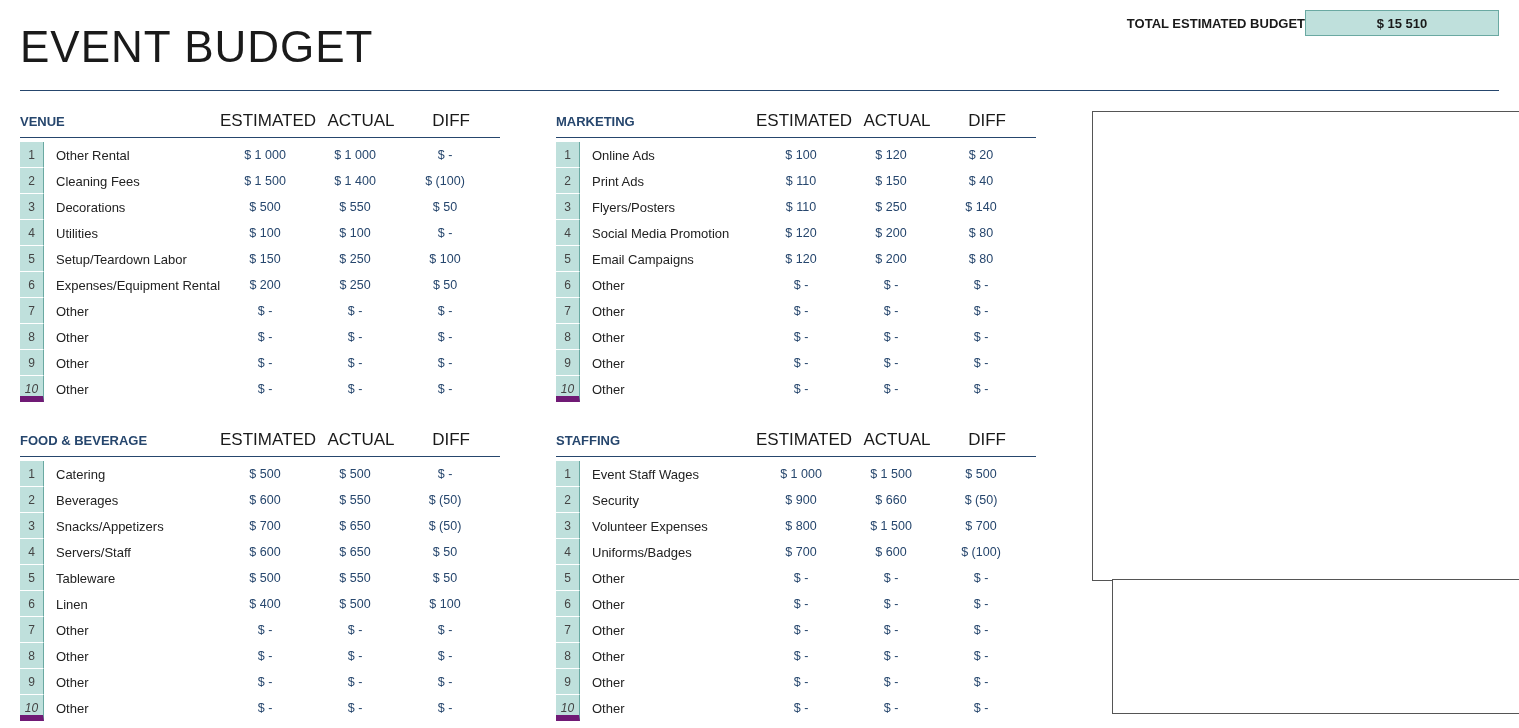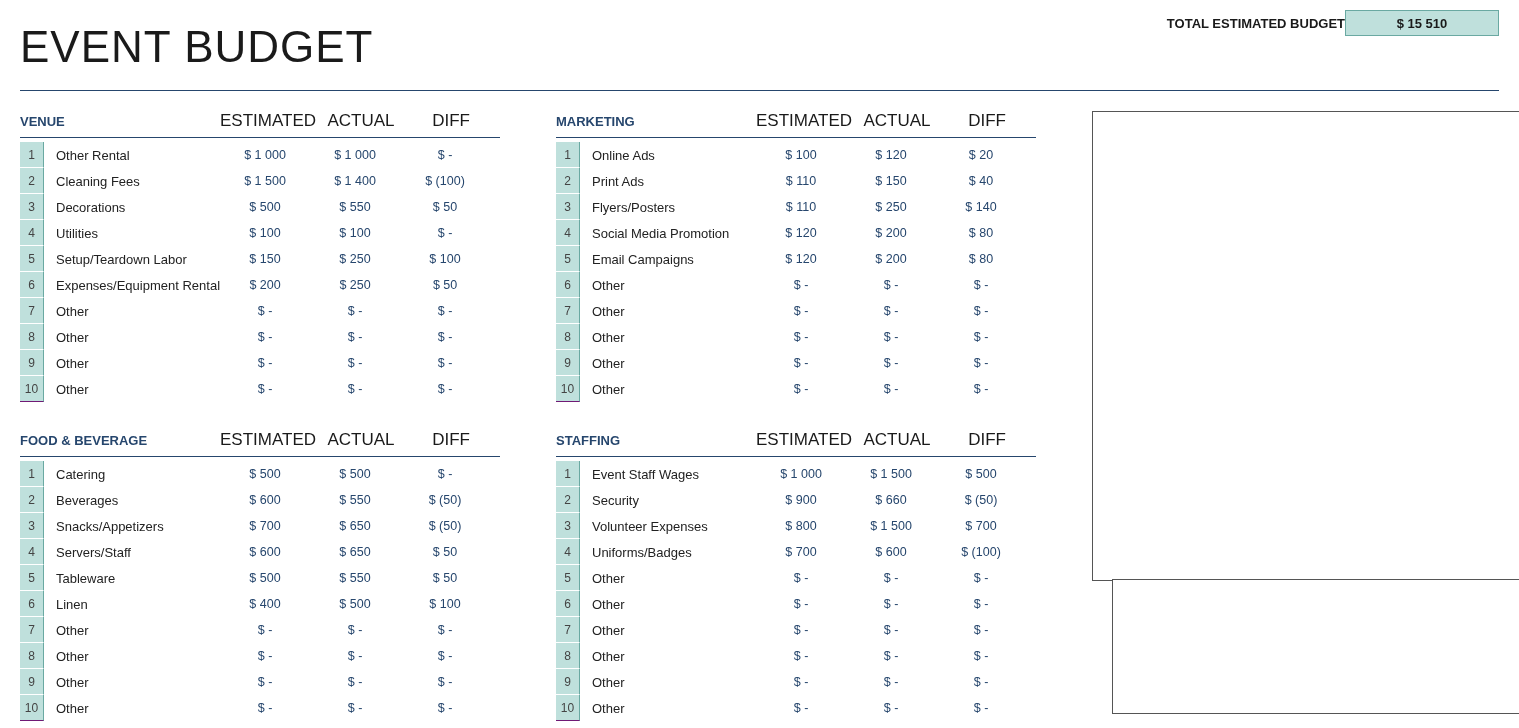--- a/index.html
+++ b/index.html
@@ -47,7 +47,7 @@
     color: #1a1a1a;
   }
   .total-box {
-    width: 154px;
+    width: 194px;
     height: 26px;
     background: #bfe0dc;
     border: 1px solid #6aa9a2;

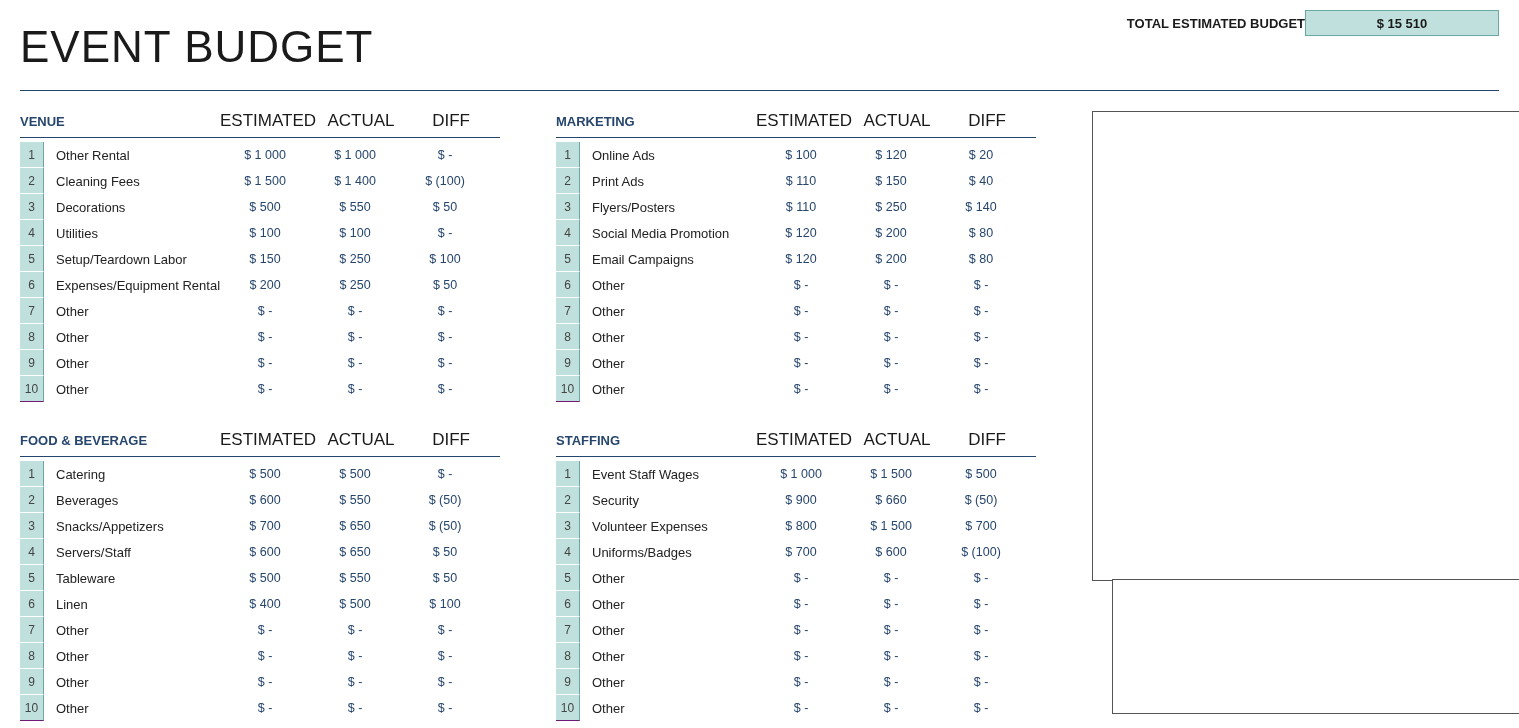--- a/index.html
+++ b/index.html
@@ -103,7 +103,7 @@
     margin-right: 12px;
   }
   .row:first-of-type .row-num { border-top: 1px solid #6aa9a2; }
-  .row:last-of-type .row-num { border-bottom: 1px solid #701a75; }
+  .row:last-of-type .row-num { border-bottom: 6px solid #701a75; font-style: italic; }
   .row-label {
     flex: 0 0 164px;
     font-size: 13px;

